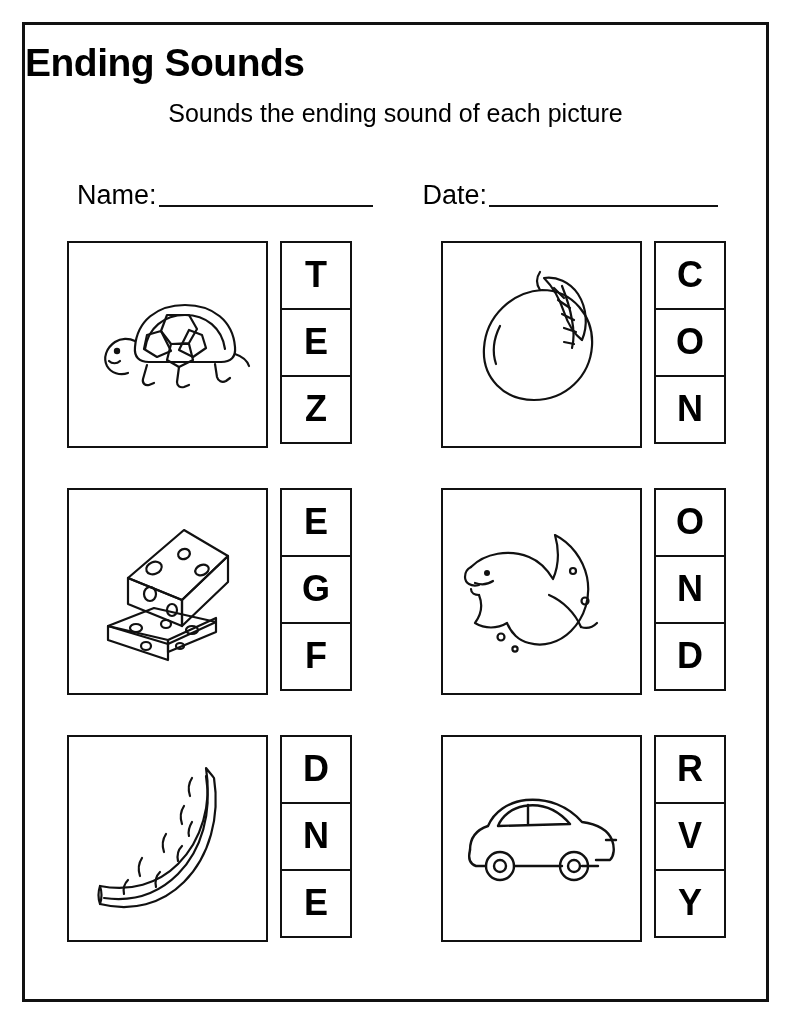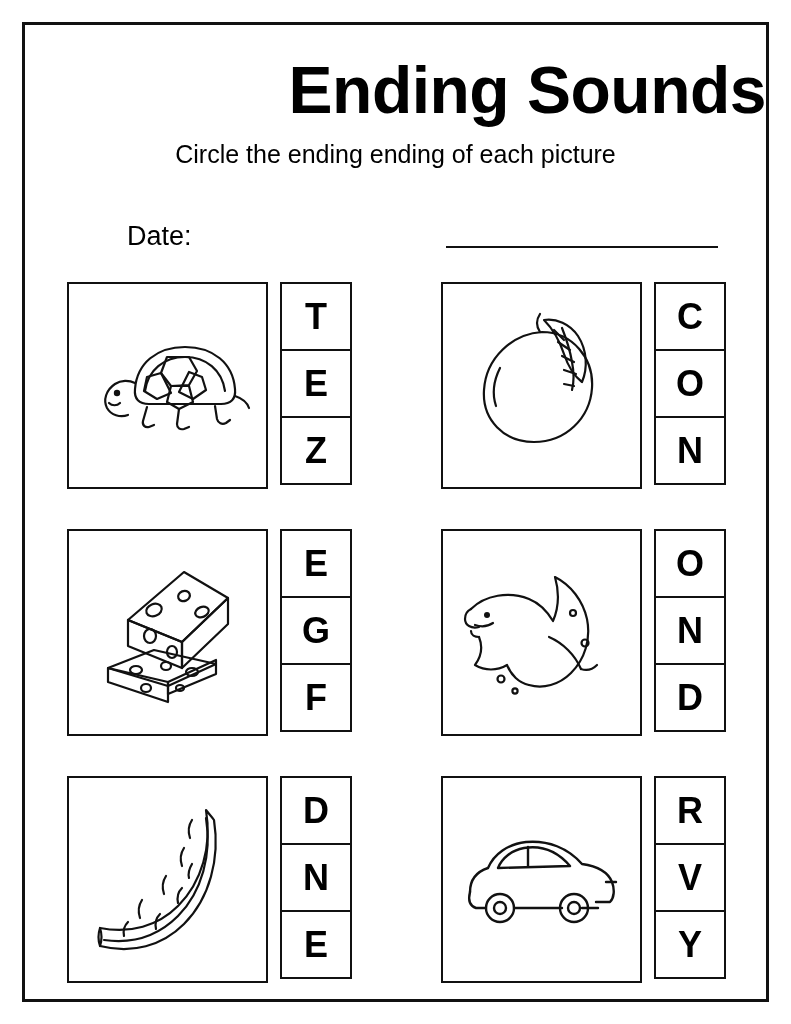--- a/index.html
+++ b/index.html
@@ -33,11 +33,11 @@
     overflow: hidden;
   }
   .title {
-    text-align: right;
-    font-size: 66px;
+    text-align: left;
+    font-size: 39px;
     font-weight: 700;
     letter-spacing: -0.5px;
-    margin: 31px 0 0 0;
+    margin: 18px 0 0 0;
     line-height: 1.05;
   }
   .subtitle {

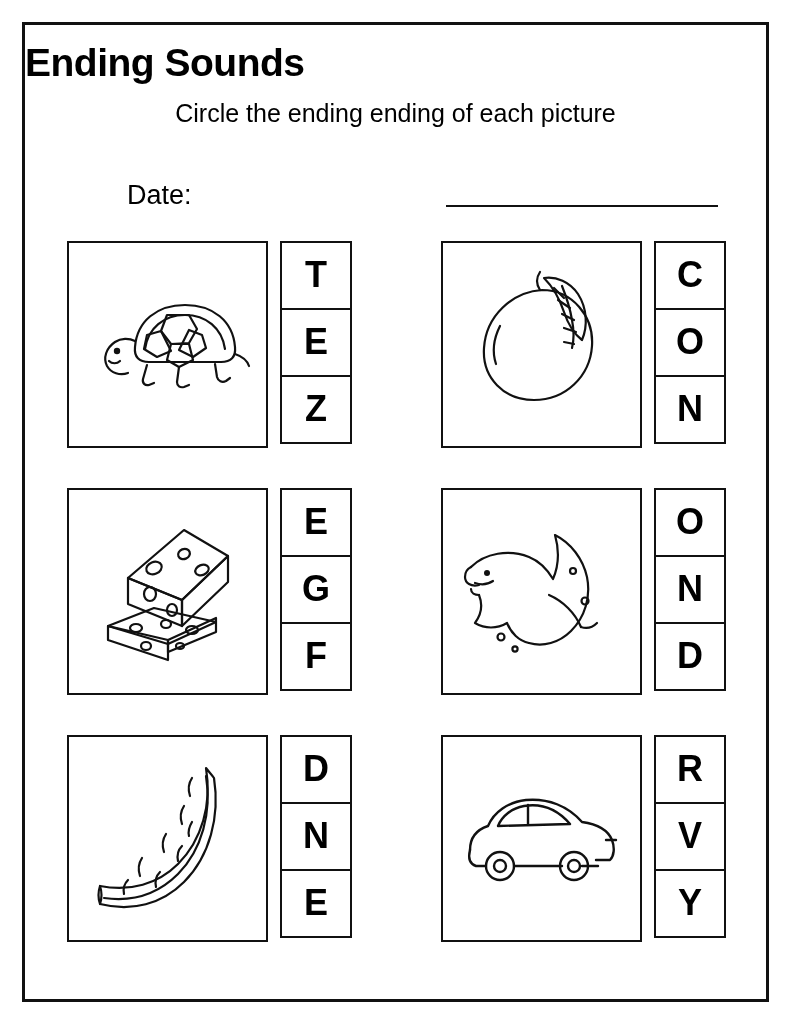--- a/index.html
+++ b/index.html
@@ -128,7 +128,7 @@
   <div class="sheet">
 
     <h1 class="title">Ending Sounds</h1>
-    <p class="subtitle">Circle the ending ending of each picture</p>
+    <p class="subtitle">Sounds the ending sound of each picture</p>
 
     <div class="fields">
       <div class="field date">

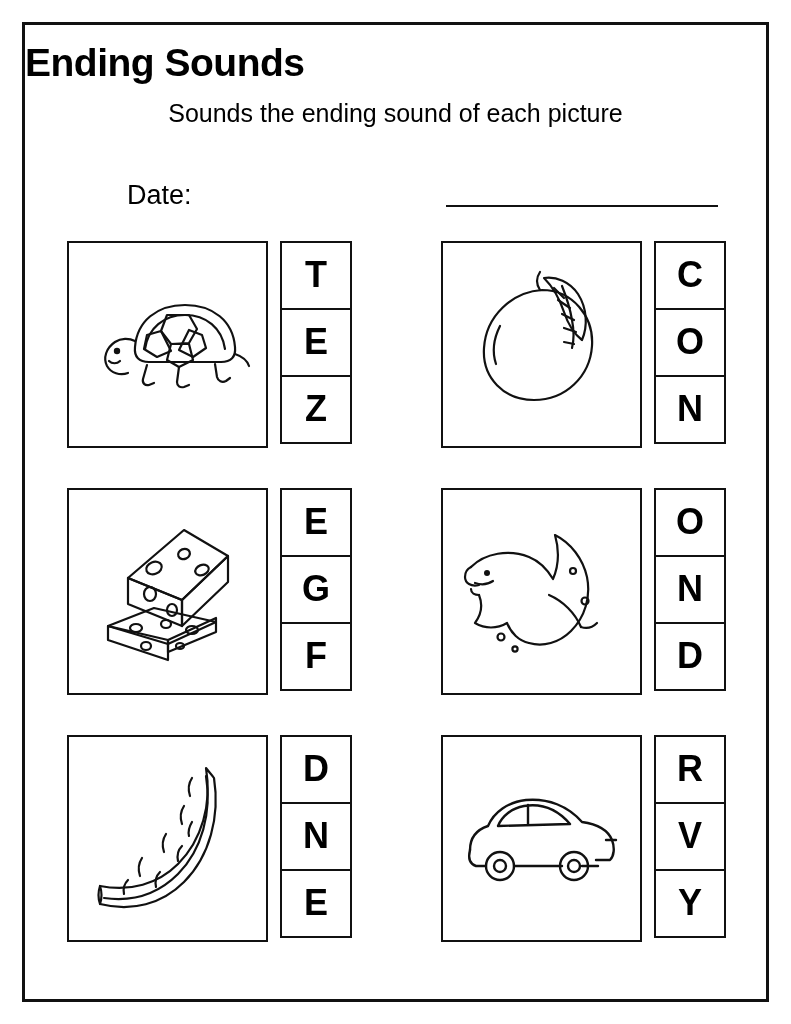--- a/index.html
+++ b/index.html
@@ -131,6 +131,10 @@
     <p class="subtitle">Sounds the ending sound of each picture</p>
 
     <div class="fields">
+      <div class="field">
+        <span class="field-label">Name:</span>
+        <span class="field-line"></span>
+      </div>
       <div class="field date">
         <span class="field-label">Date:</span>
         <span class="field-line"></span>

